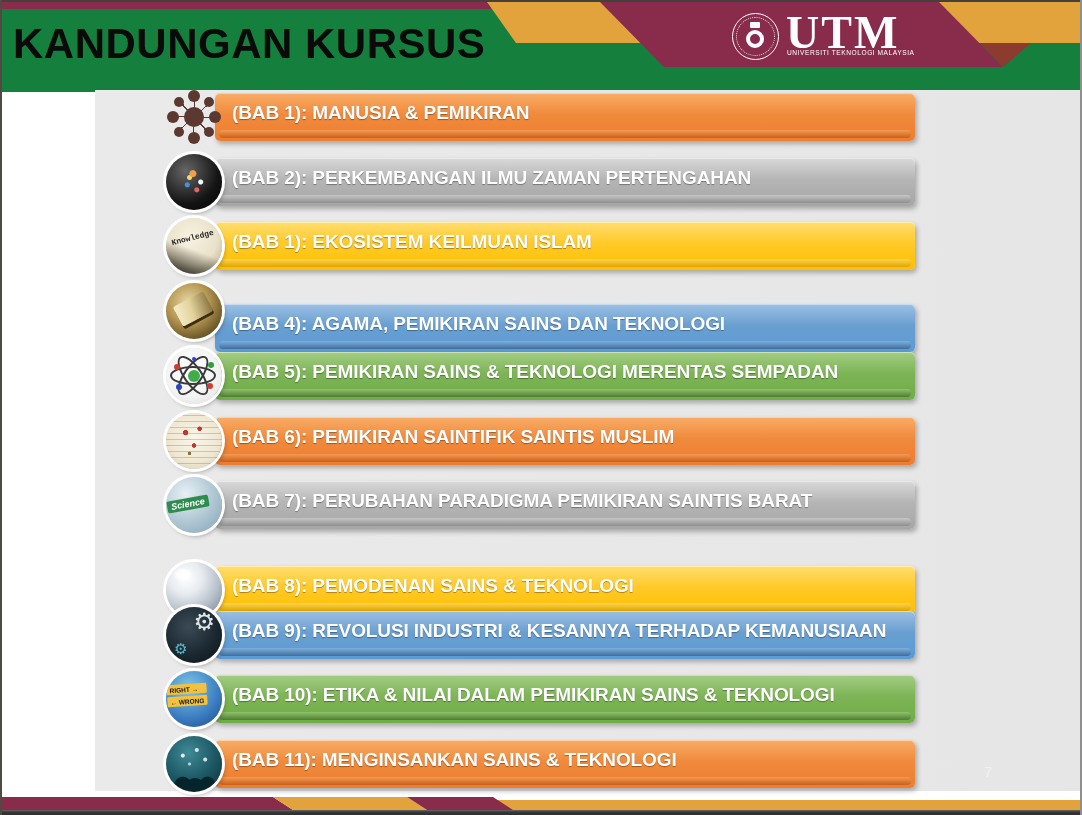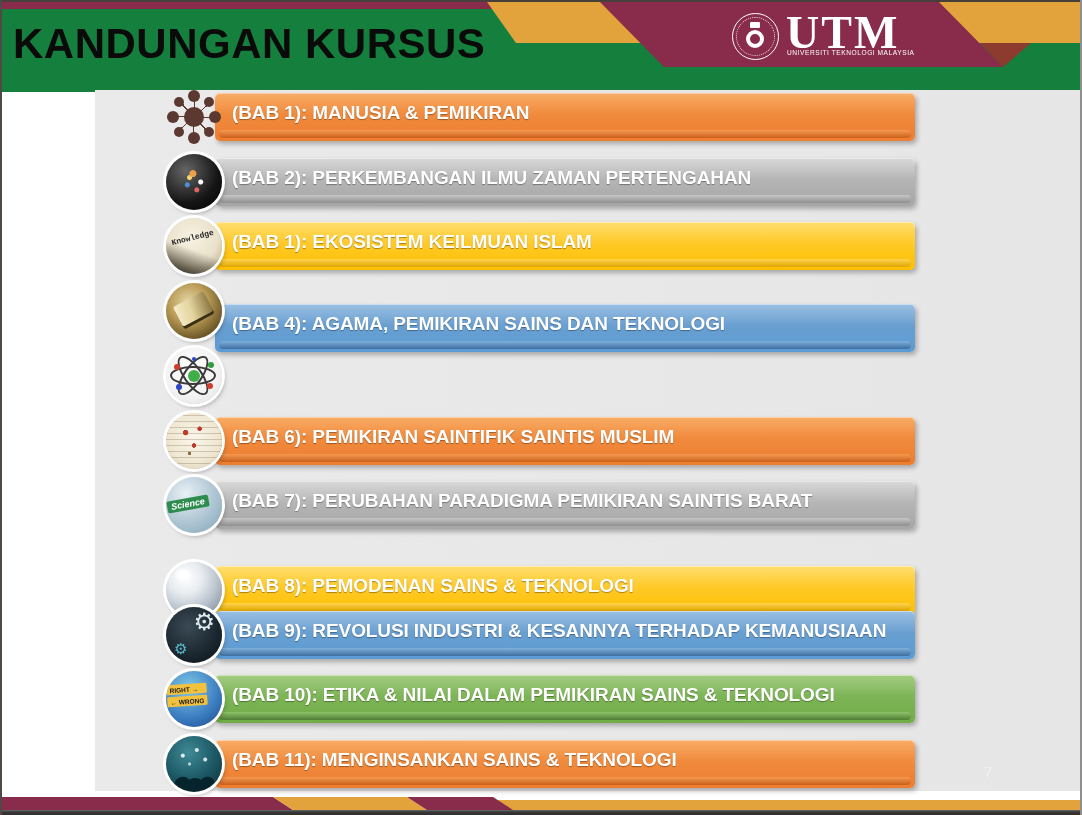--- a/index.html
+++ b/index.html
@@ -205,6 +205,9 @@
           <div class="orb o3"></div>
           <div class="nucleus"></div>
         </div>
+        <div class="bar green" style="top: 0px;">
+          <span class="bar-label">(BAB 5): PEMIKIRAN SAINS &amp; TEKNOLOGI MERENTAS SEMPADAN</span>
+        </div>
       </div>
       <div class="row" style="top: 417px;">
         <div class="icon i-manuscript" style="top: -4px;"></div>

